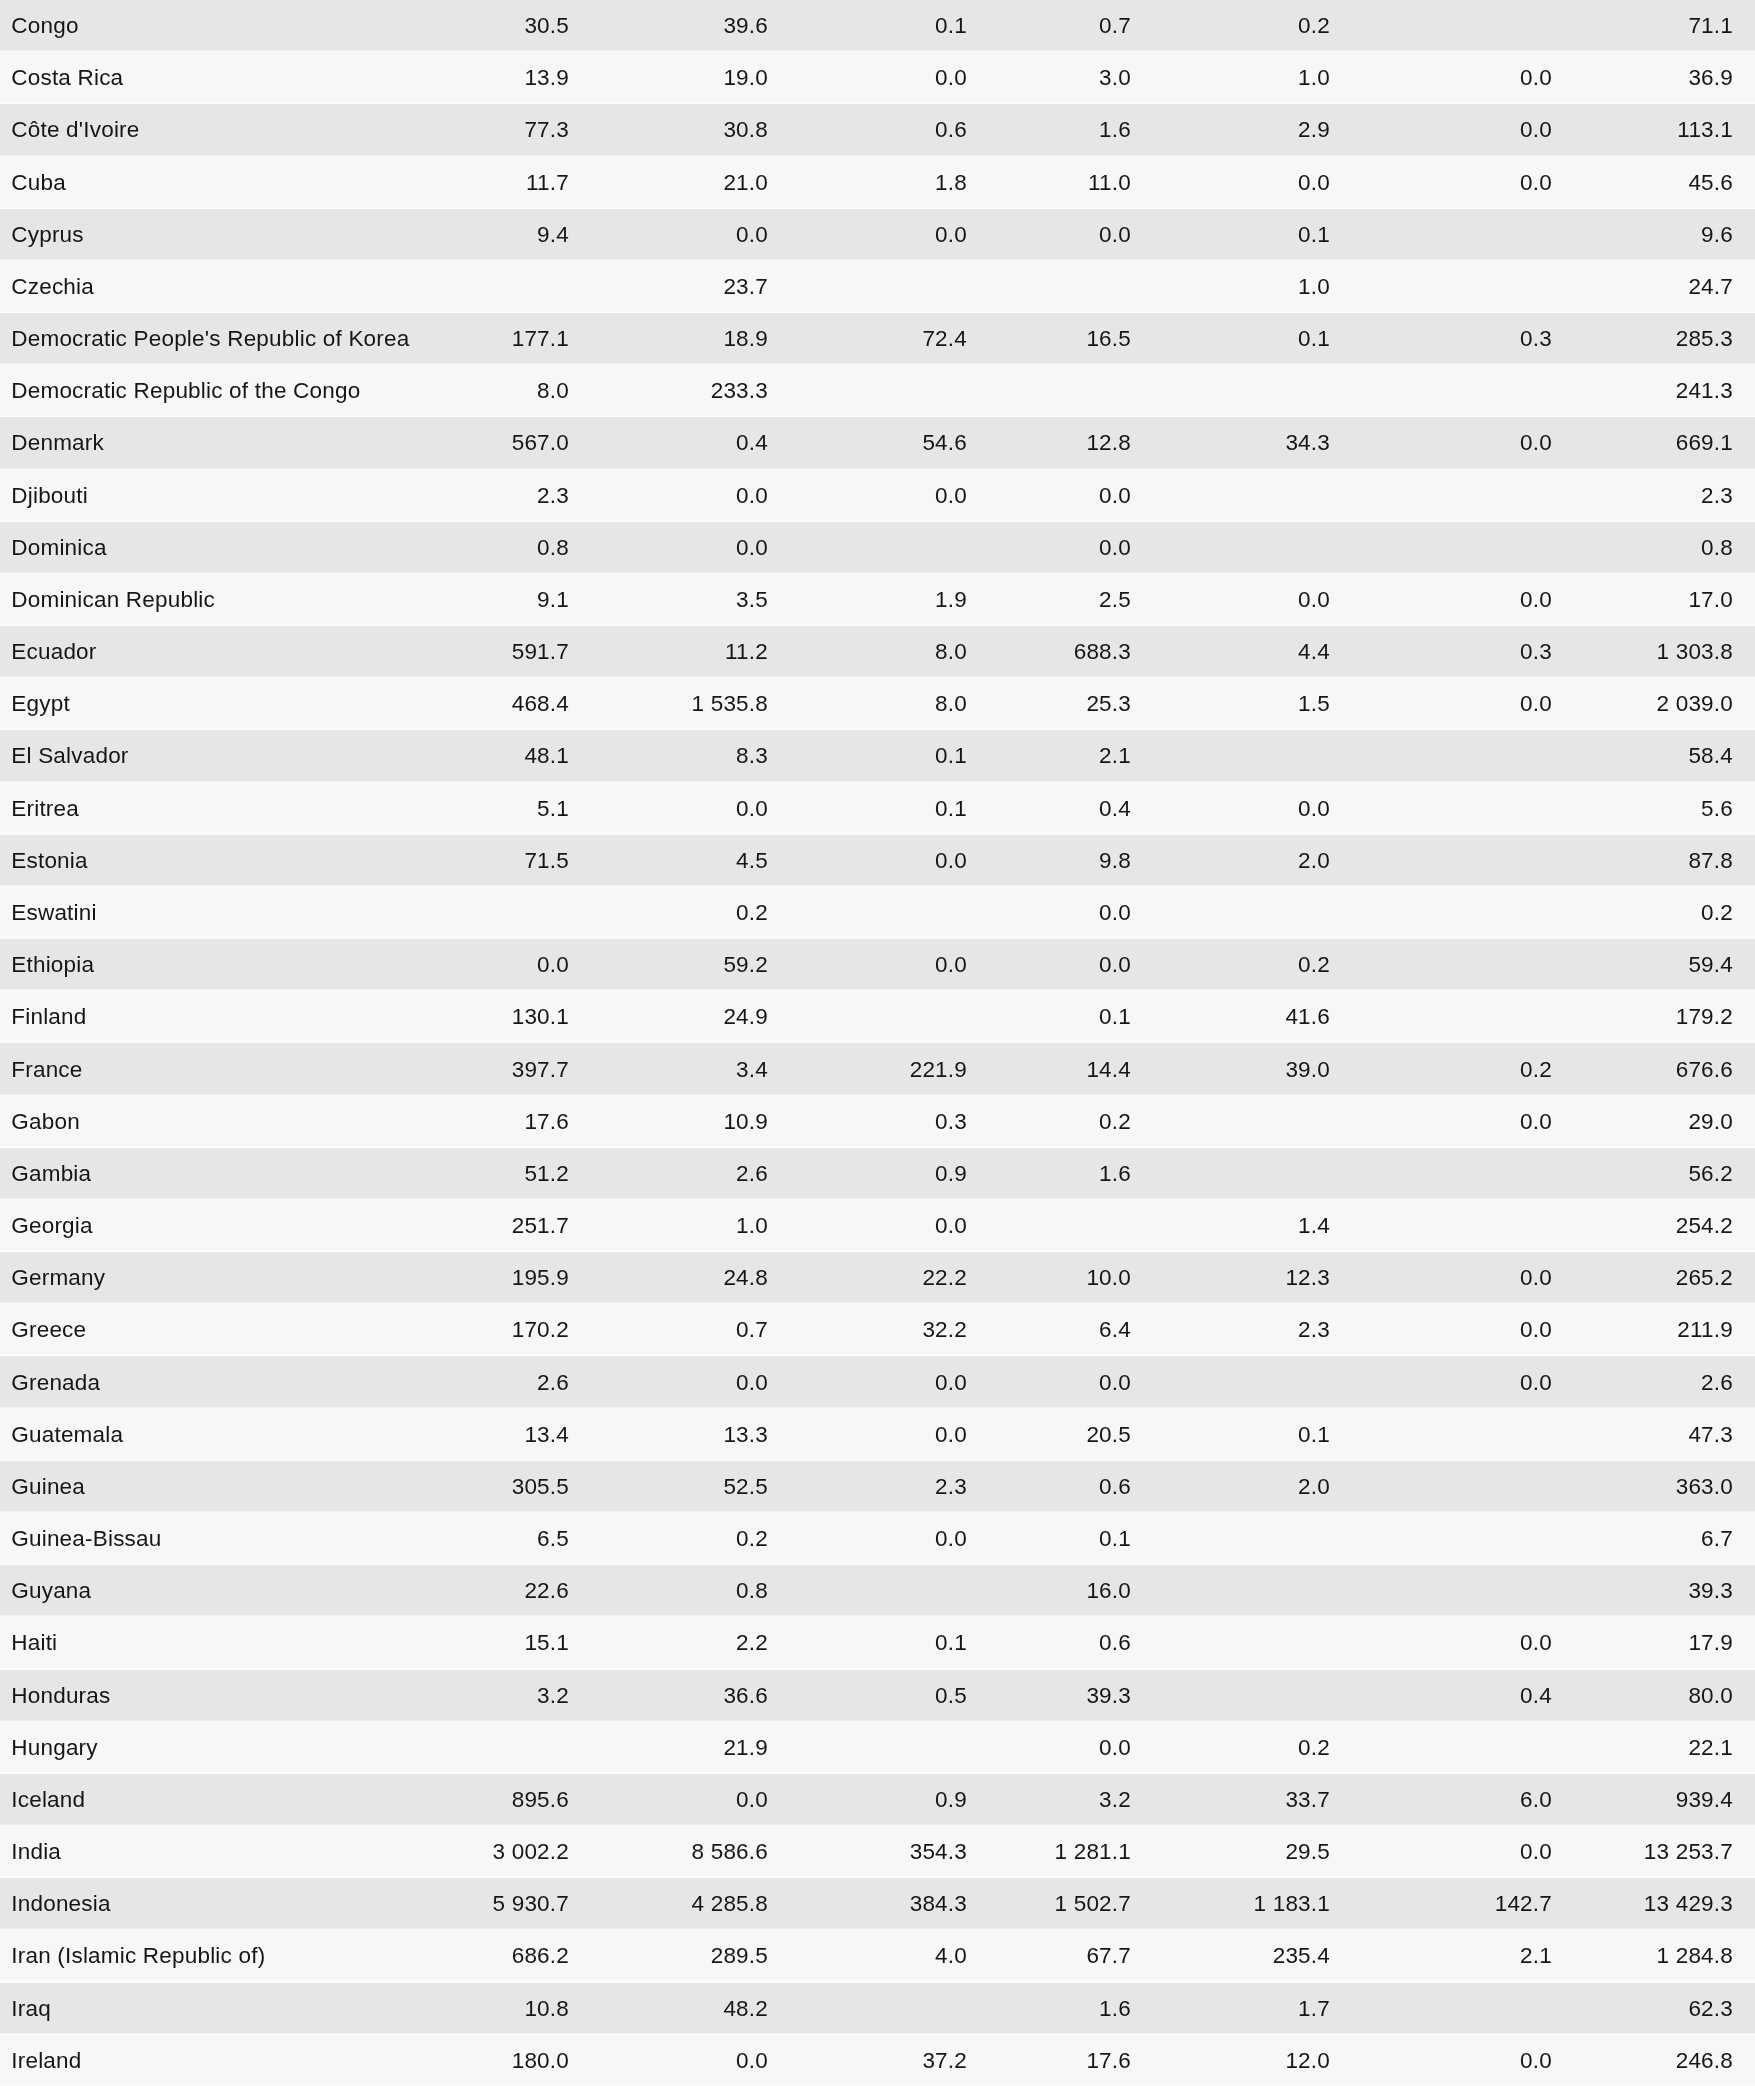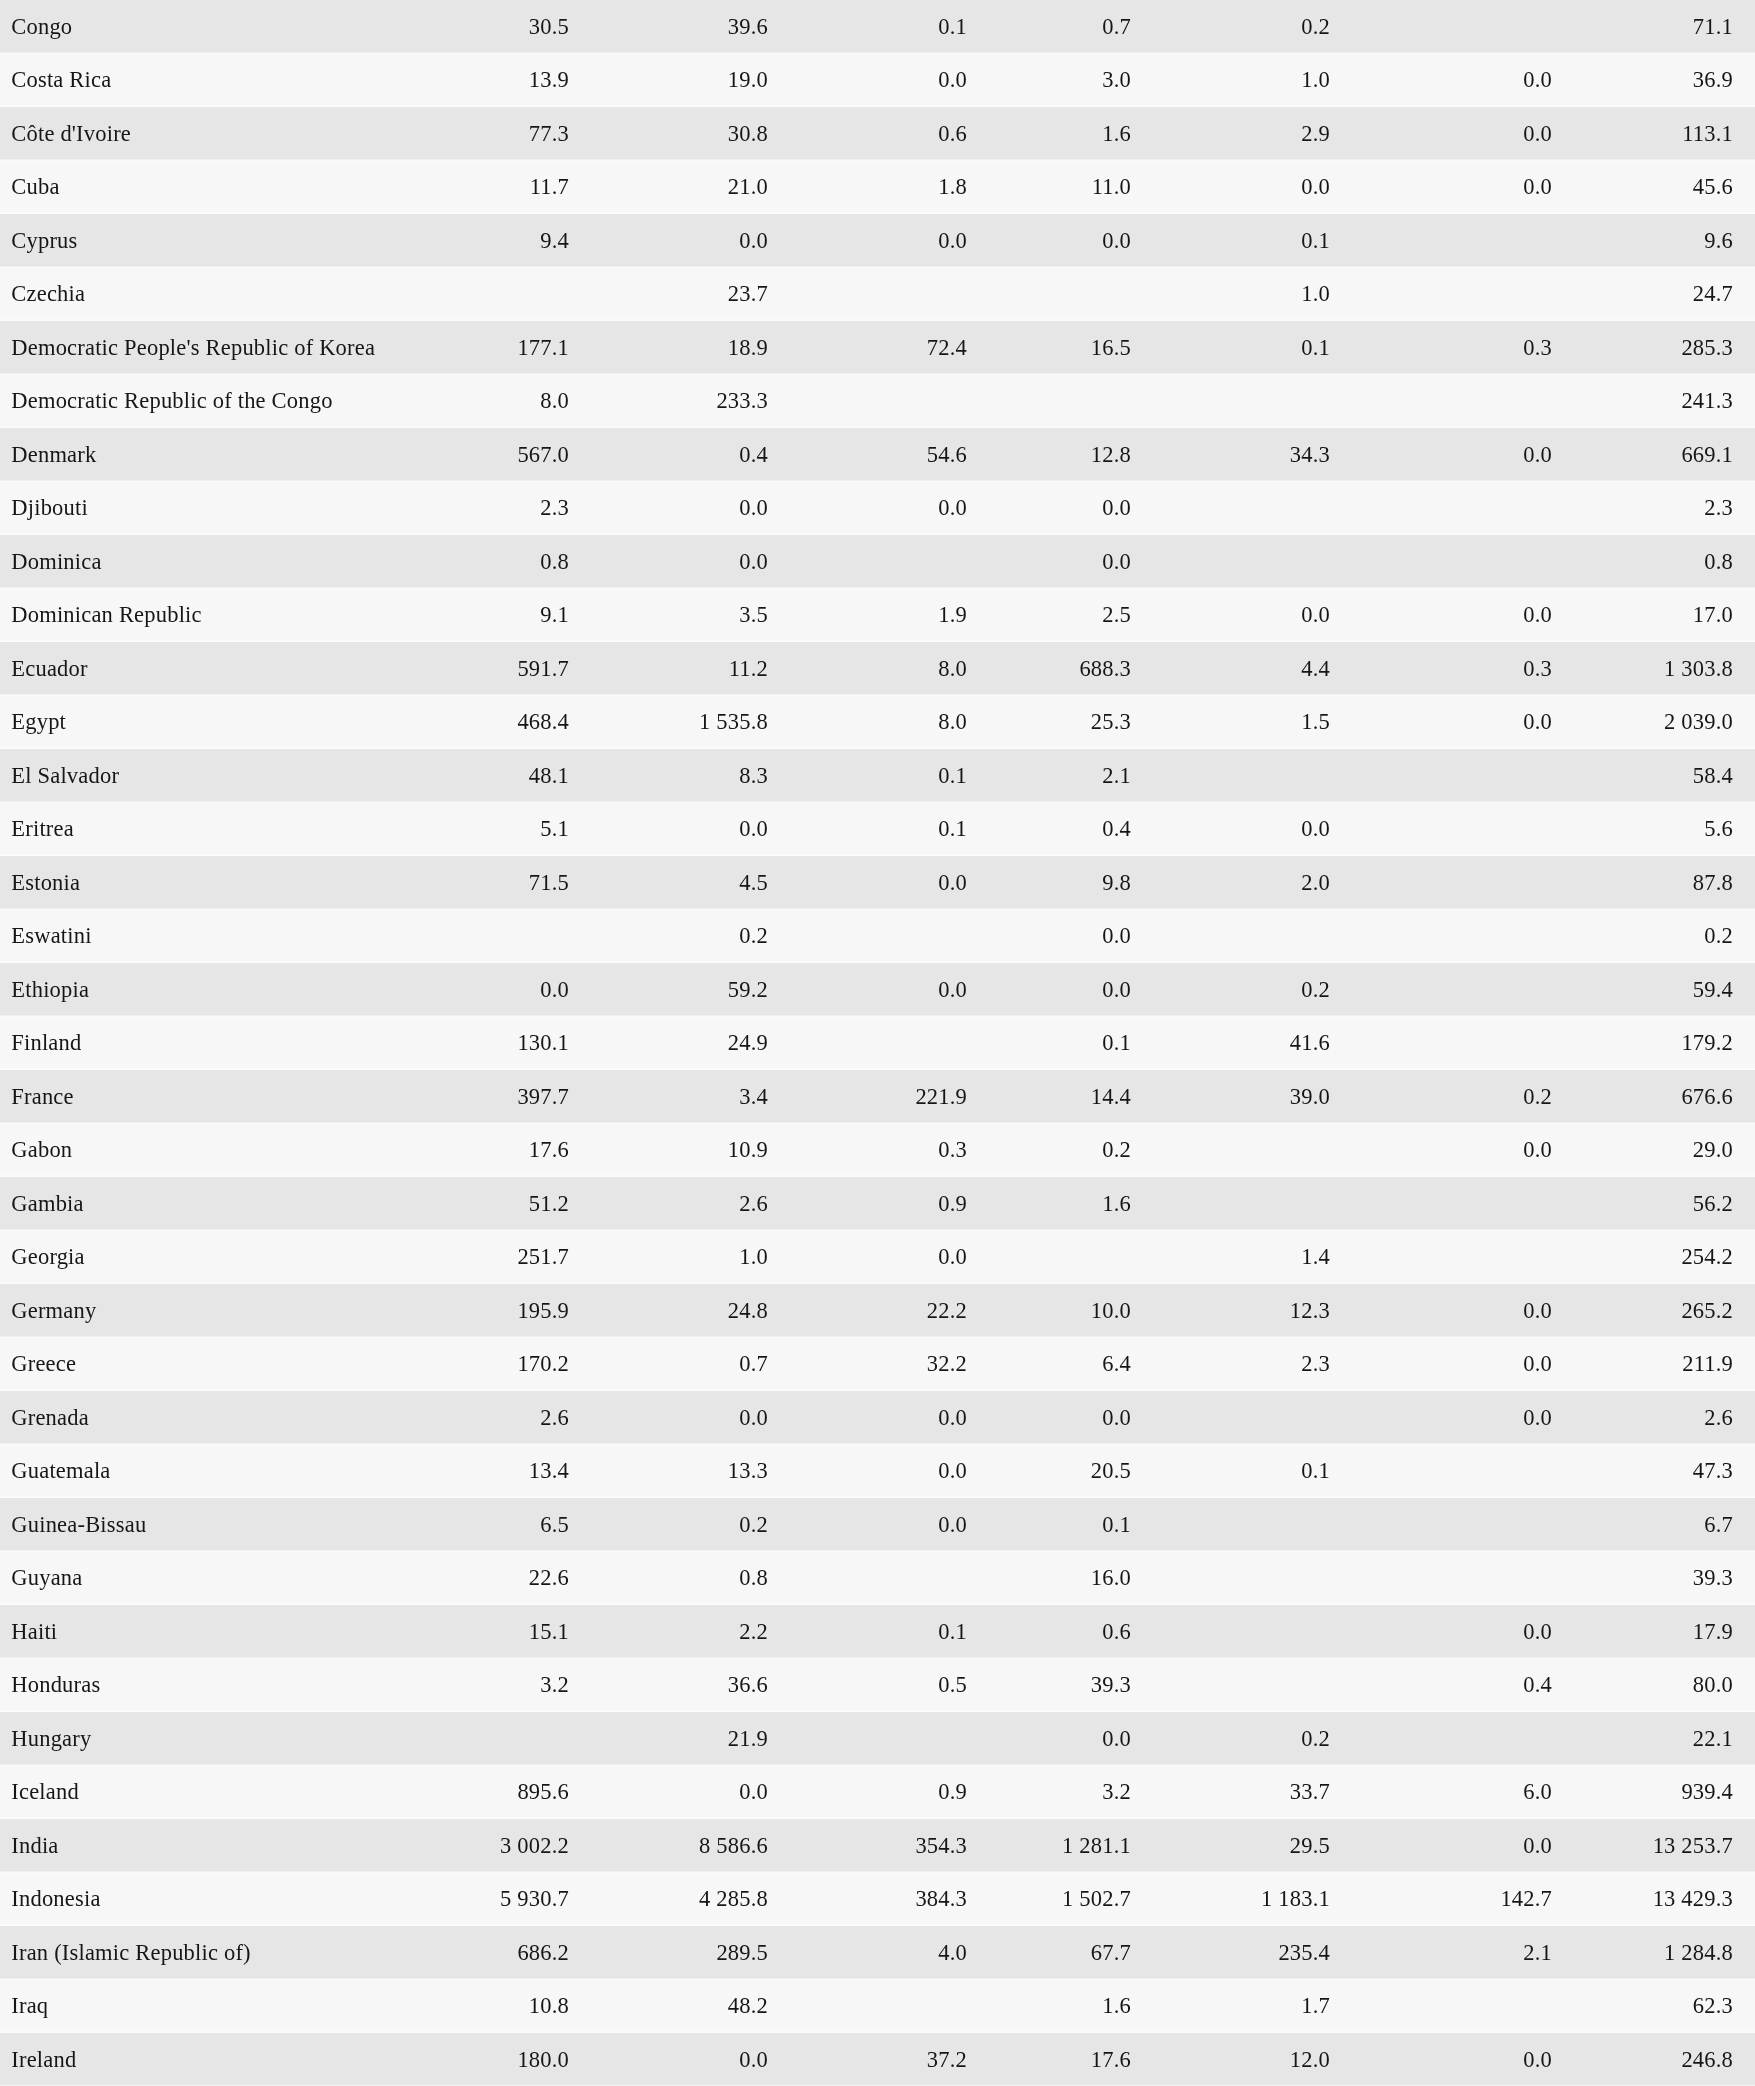--- a/index.html
+++ b/index.html
@@ -18,7 +18,6 @@
     table-layout: fixed;
     width: 1755px;
     height: 2087px;
-    font-family: Liberation Serif, serif;
   }
   table.country-table tr {
     height: 47px;

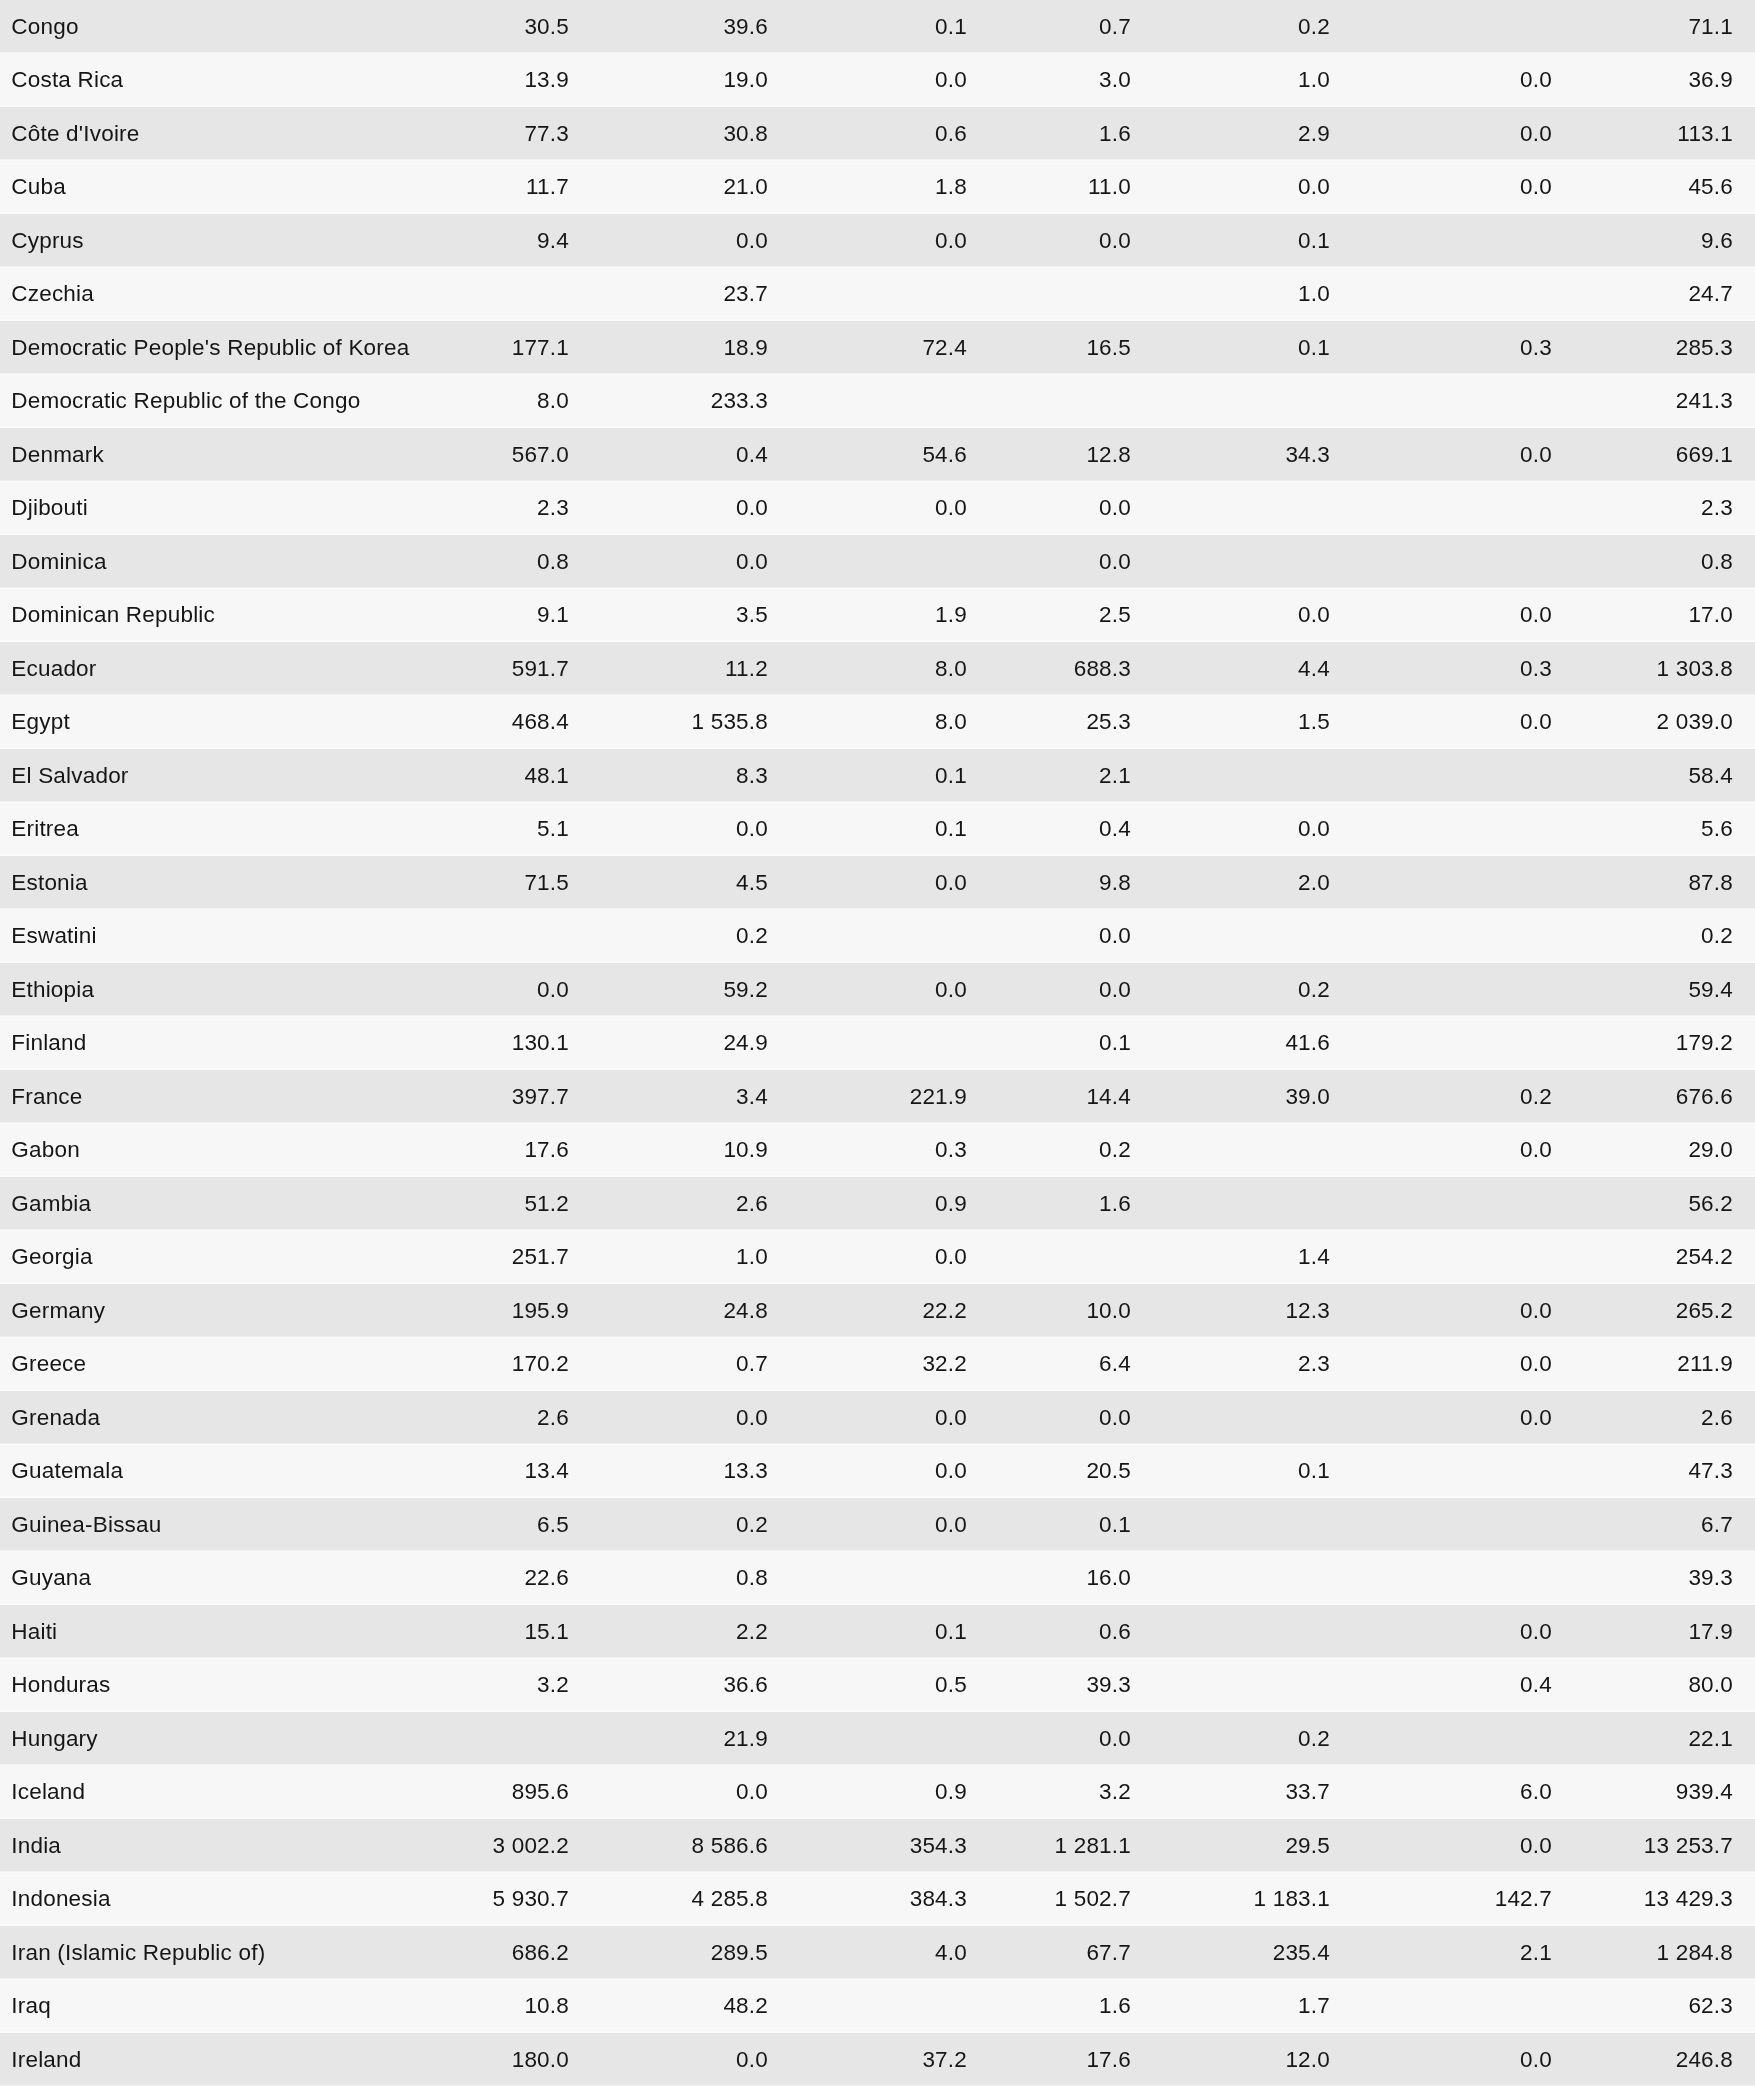--- a/index.html
+++ b/index.html
@@ -368,6 +368,17 @@
         <td class="spacer"></td>
       </tr>
       <tr>
+        <td class="country">Guinea</td>
+        <td class="num">305.5</td>
+        <td class="num">52.5</td>
+        <td class="num">2.3</td>
+        <td class="num">0.6</td>
+        <td class="num">2.0</td>
+        <td class="num"></td>
+        <td class="num">363.0</td>
+        <td class="spacer"></td>
+      </tr>
+      <tr>
         <td class="country">Guinea-Bissau</td>
         <td class="num">6.5</td>
         <td class="num">0.2</td>

